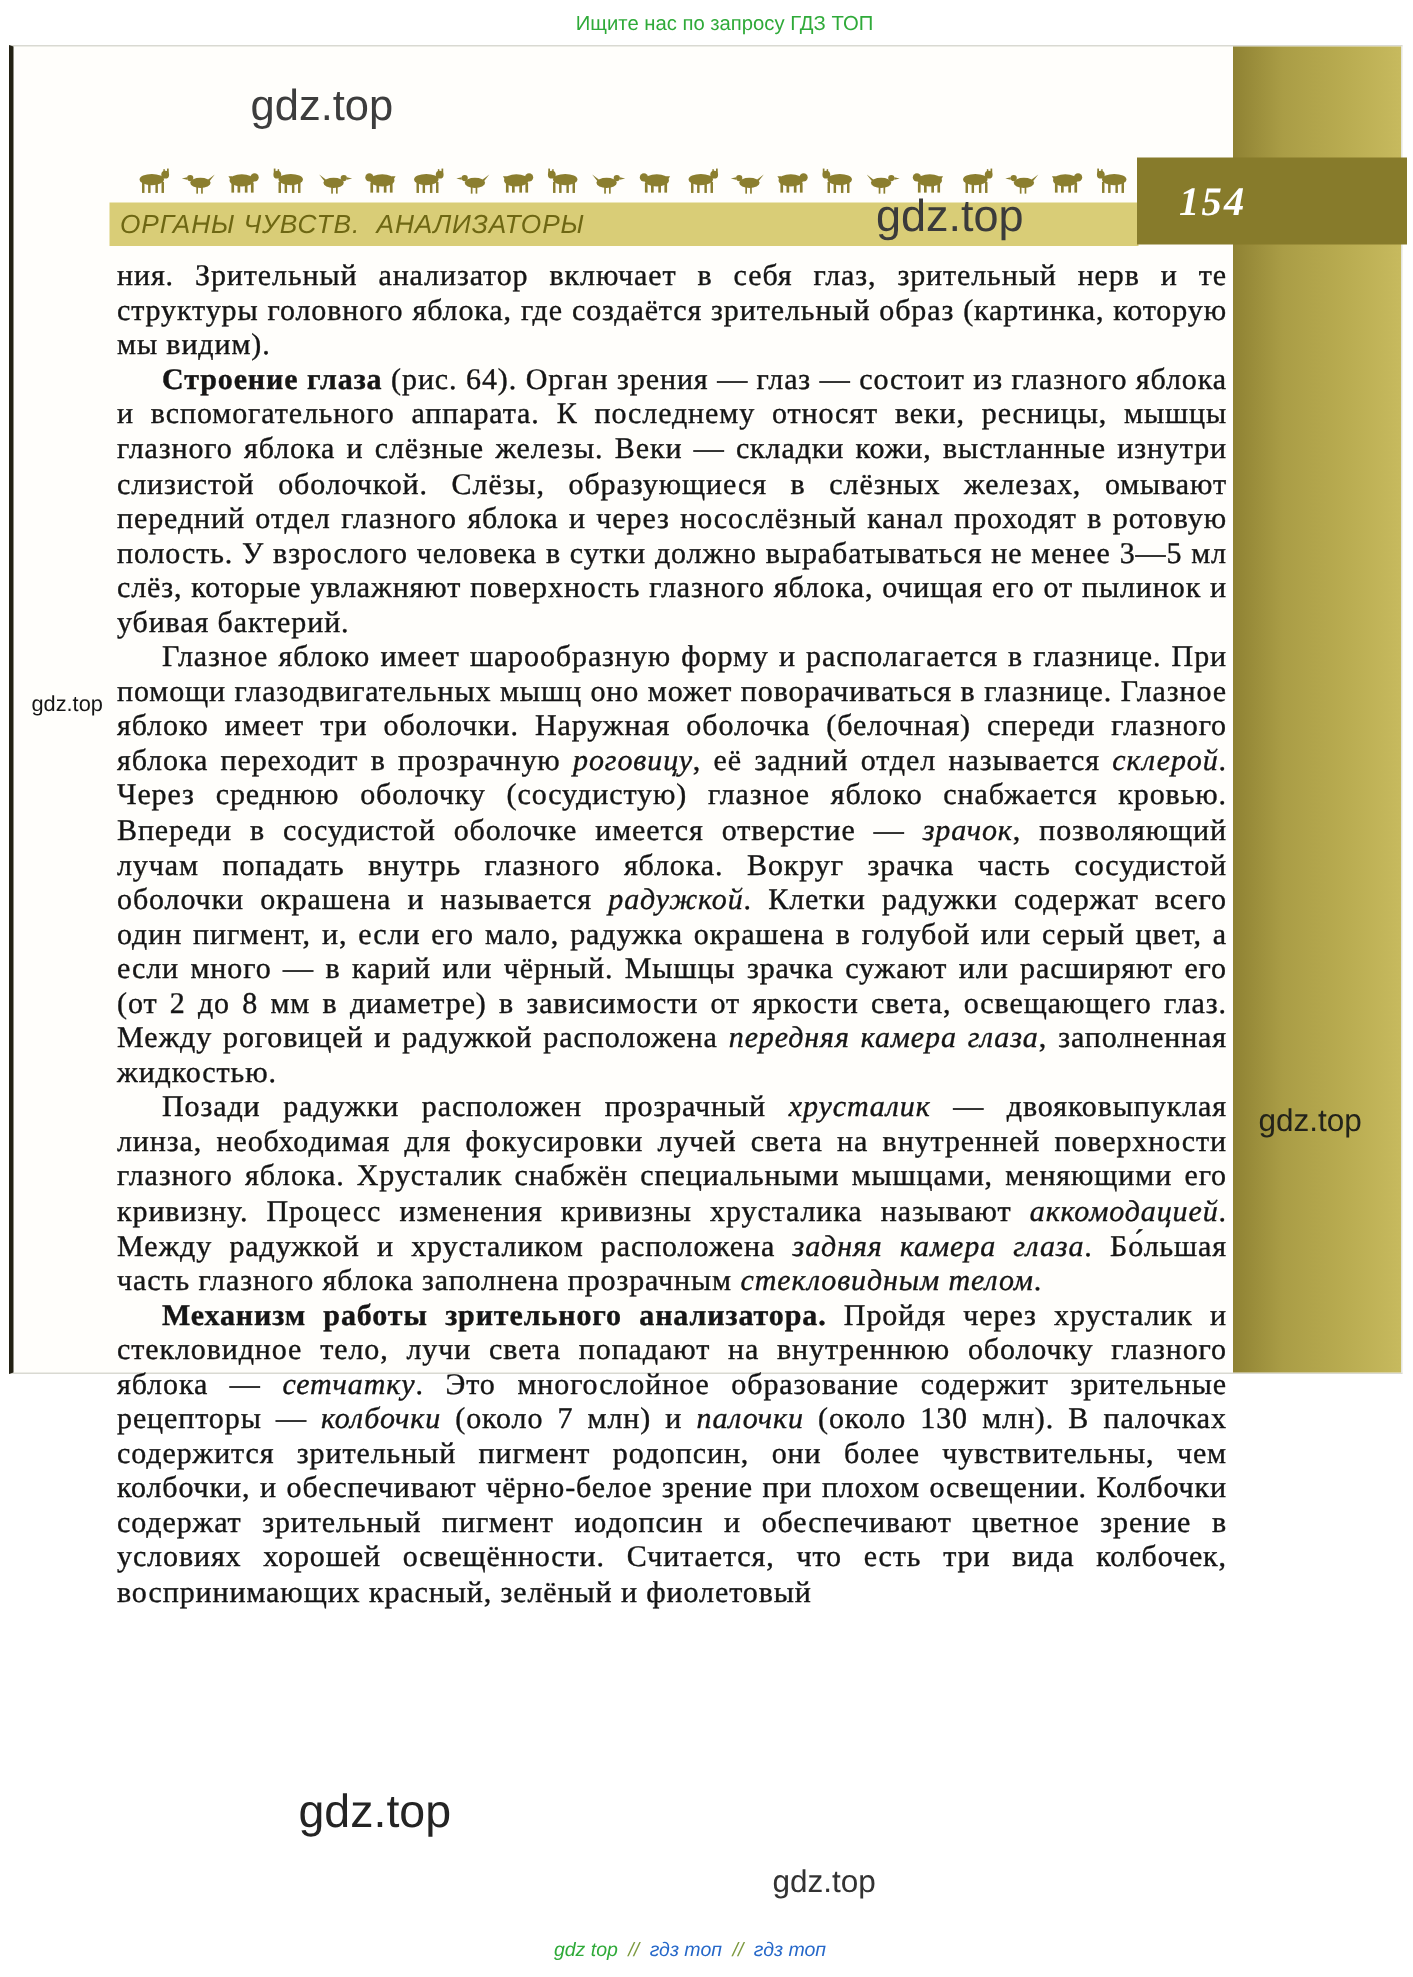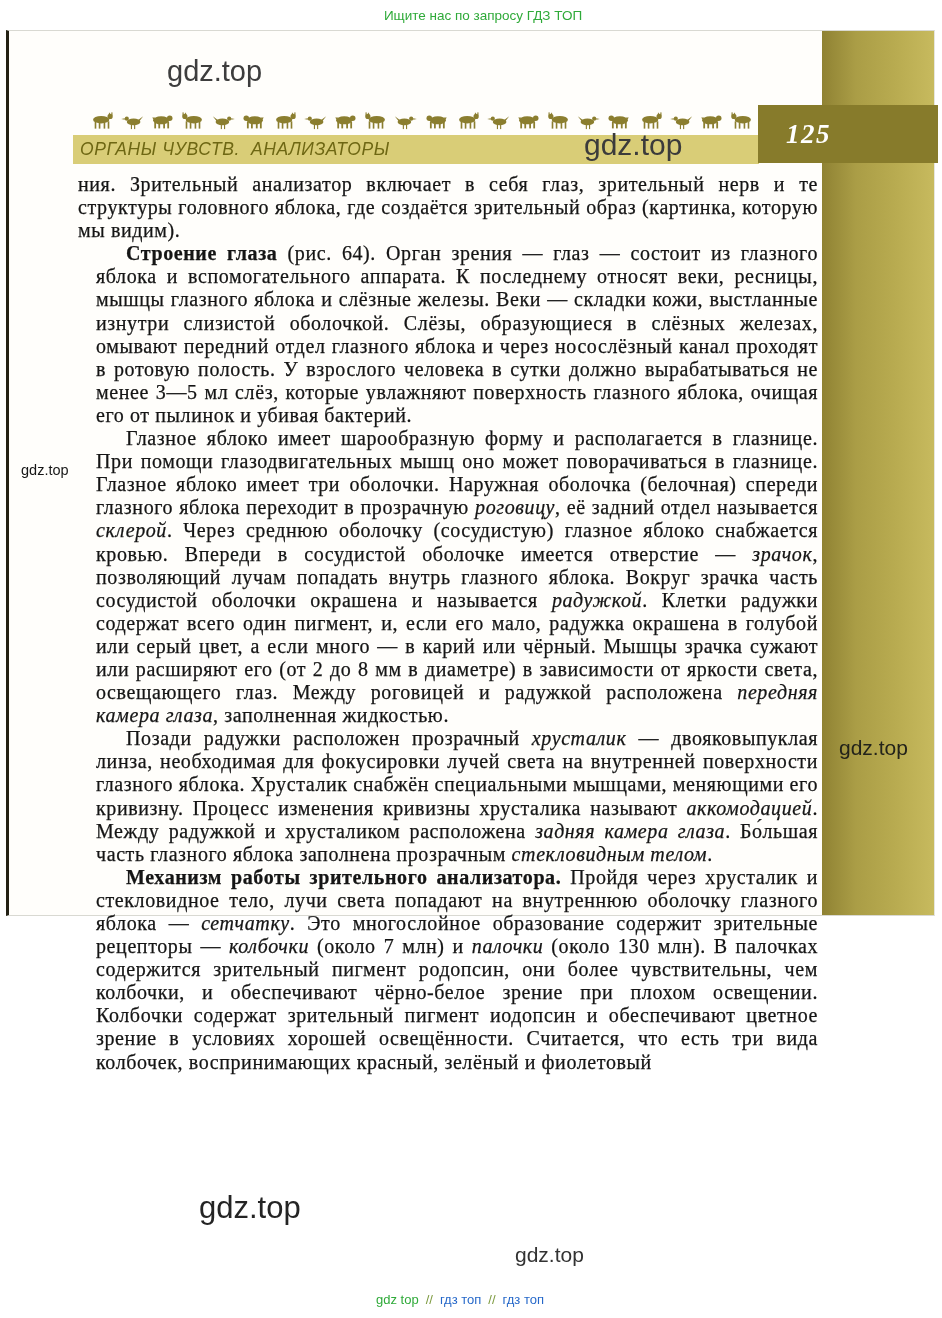--- a/index.html
+++ b/index.html
@@ -352,7 +352,7 @@
     </div>
 
     <div class="page-number-box">
-      <span class="page-number">125</span>
+      <span class="page-number">154</span>
     </div>
 
     <div class="wm wm-header">gdz.top</div>

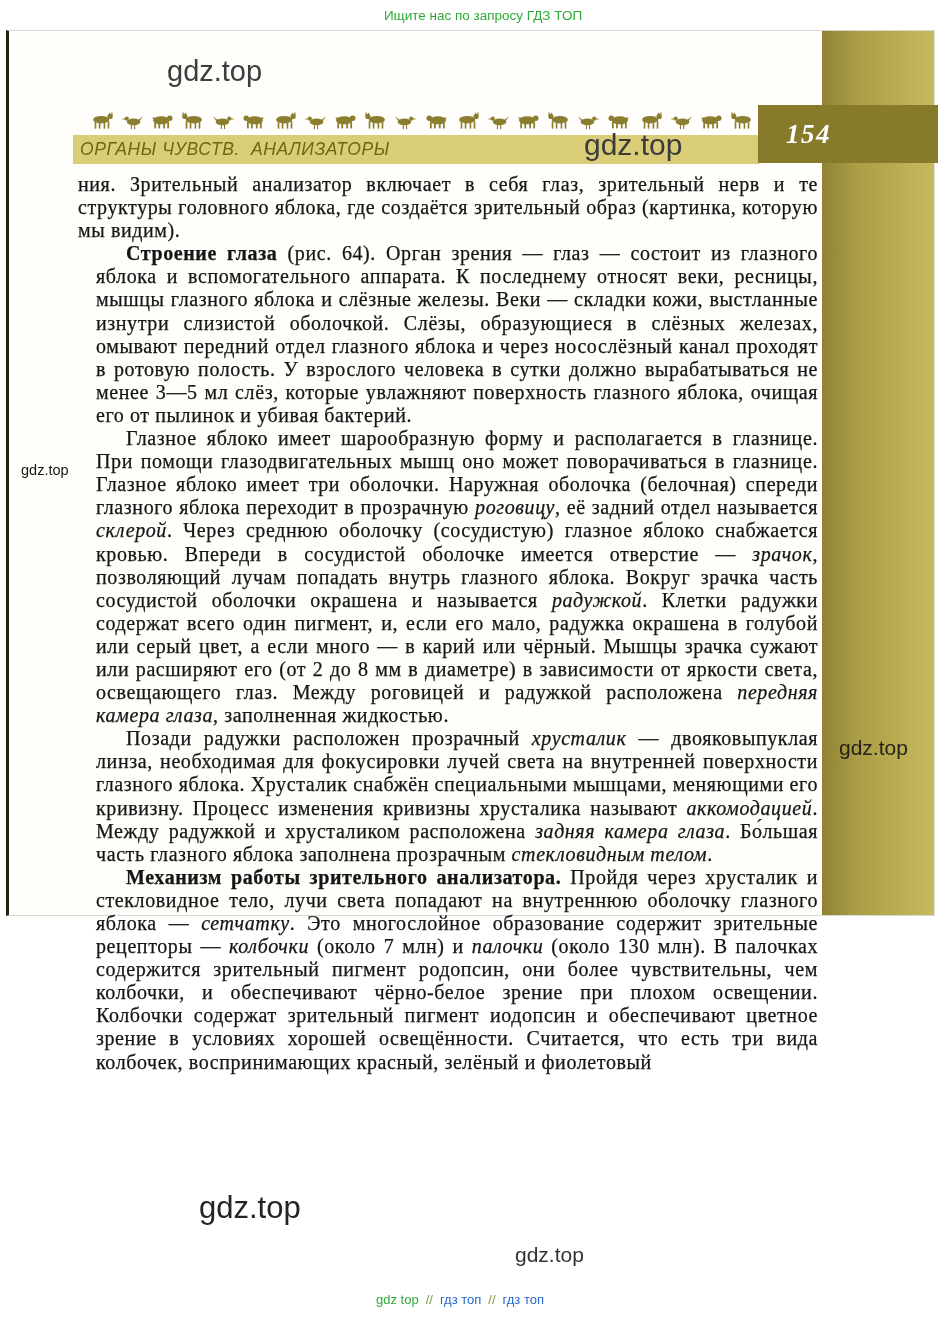--- a/index.html
+++ b/index.html
@@ -74,7 +74,7 @@
     z-index:3;
   }
   .body-text p { margin:0; }
-  .body-text p.indent { text-indent:30px;margin-left:18px; }
+  .body-text p.indent { text-indent:30px; }
   .body-text b { font-weight:bold; }
   .body-text i { font-style:italic; }
 

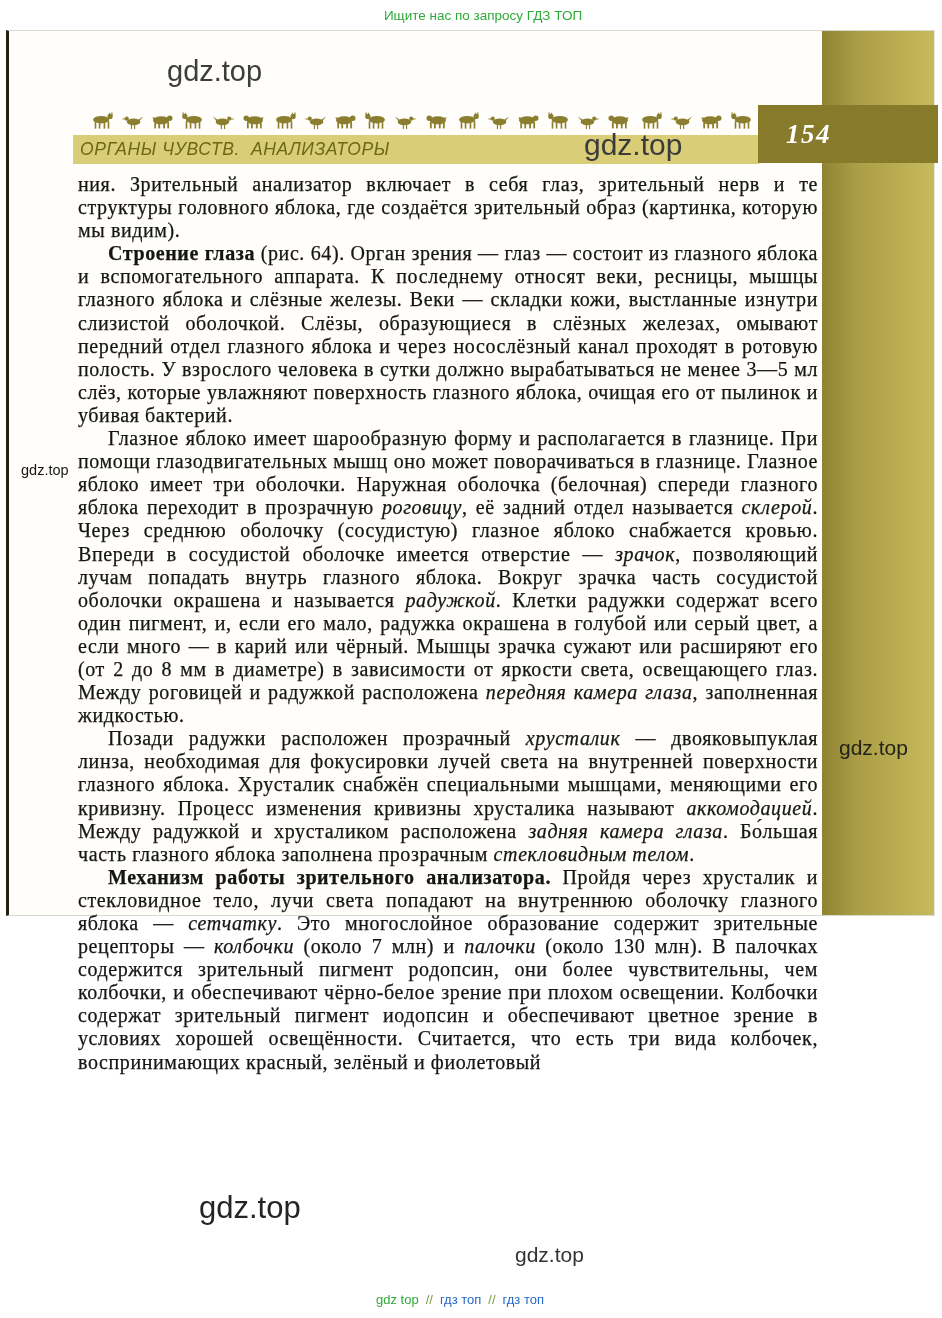--- a/index.html
+++ b/index.html
@@ -81,7 +81,7 @@
   .footer {
     position:absolute; left:0; top:1292px; width:920px;
     display:flex; justify-content:center; align-items:center; gap:7px;
-    font-size:13px; 
+    font-size:13px; font-style:italic;
   }
   .footer a { text-decoration:none; }
   .footer .sep { color:#7d9a3f; }

